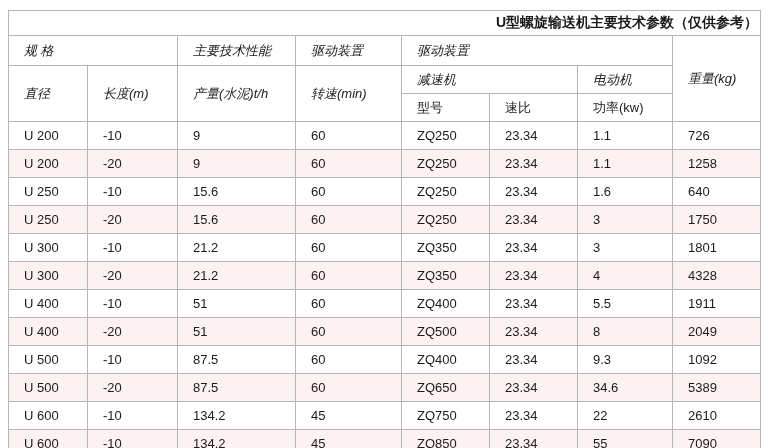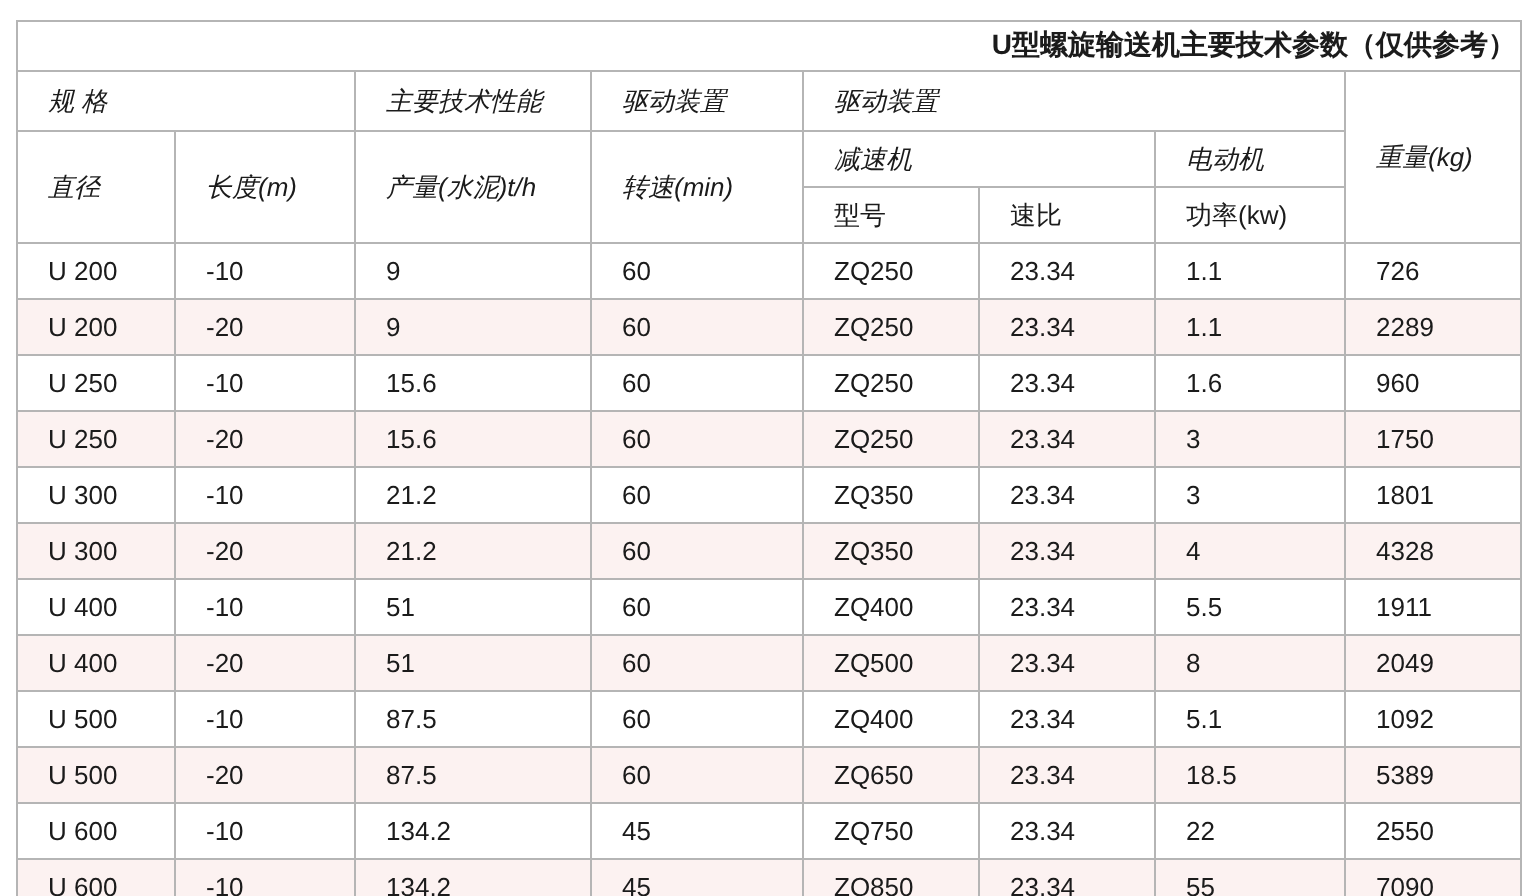--- a/index.html
+++ b/index.html
@@ -104,7 +104,7 @@
           <td>ZQ250</td>
           <td>23.34</td>
           <td>1.1</td>
-          <td>2289</td>
+          <td>1258</td>
         </tr>
         <tr class="data-row">
           <td>U 250</td>

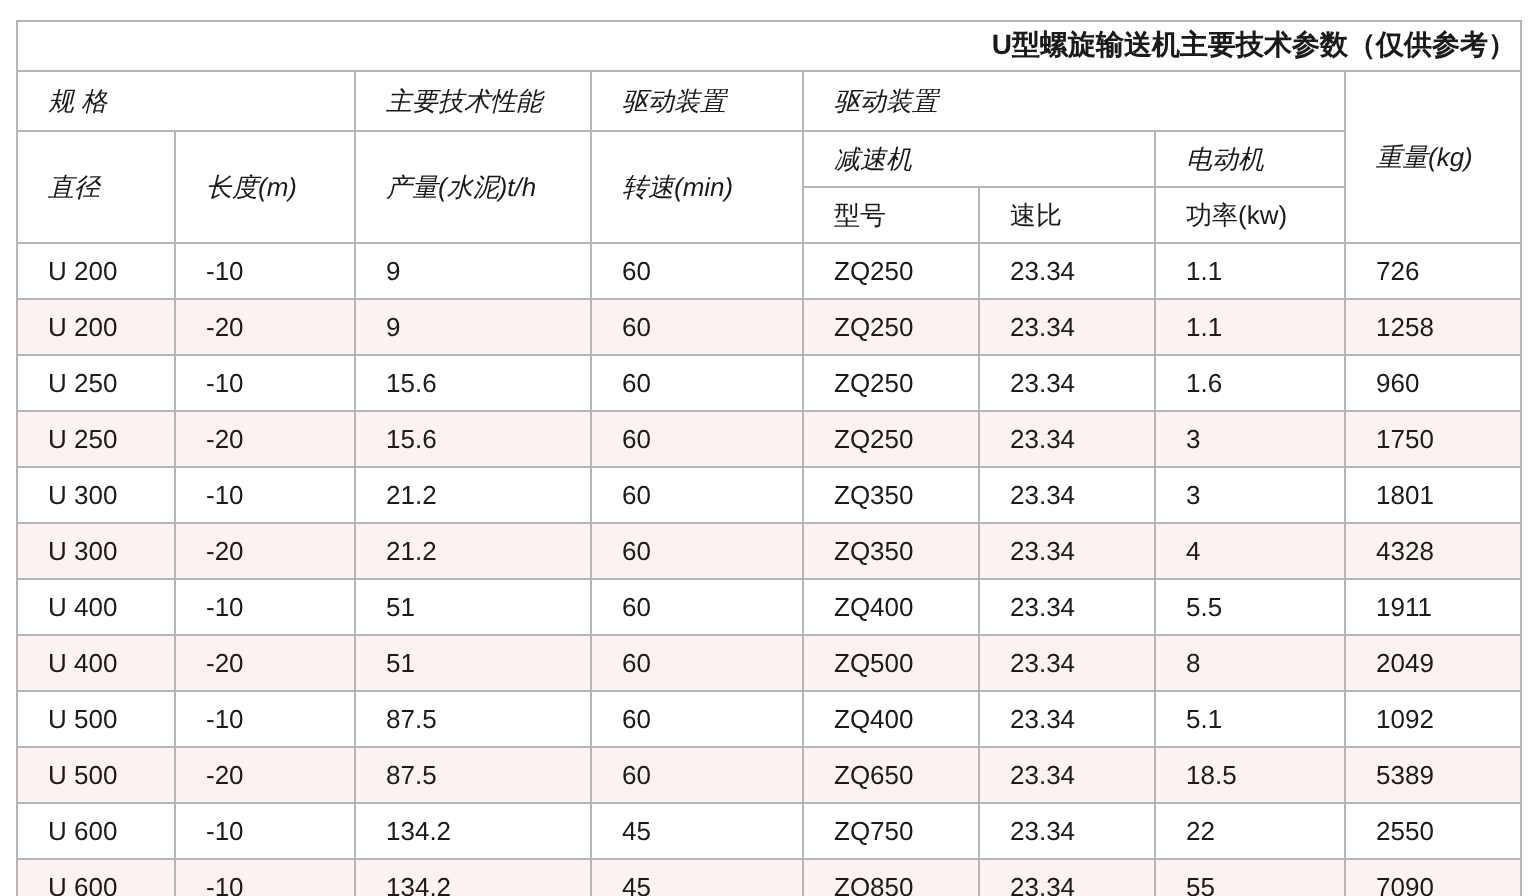--- a/index.html
+++ b/index.html
@@ -114,7 +114,7 @@
           <td>ZQ250</td>
           <td>23.34</td>
           <td>1.6</td>
-          <td>960</td>
+          <td>640</td>
         </tr>
         <tr class="data-row alt">
           <td>U 250</td>

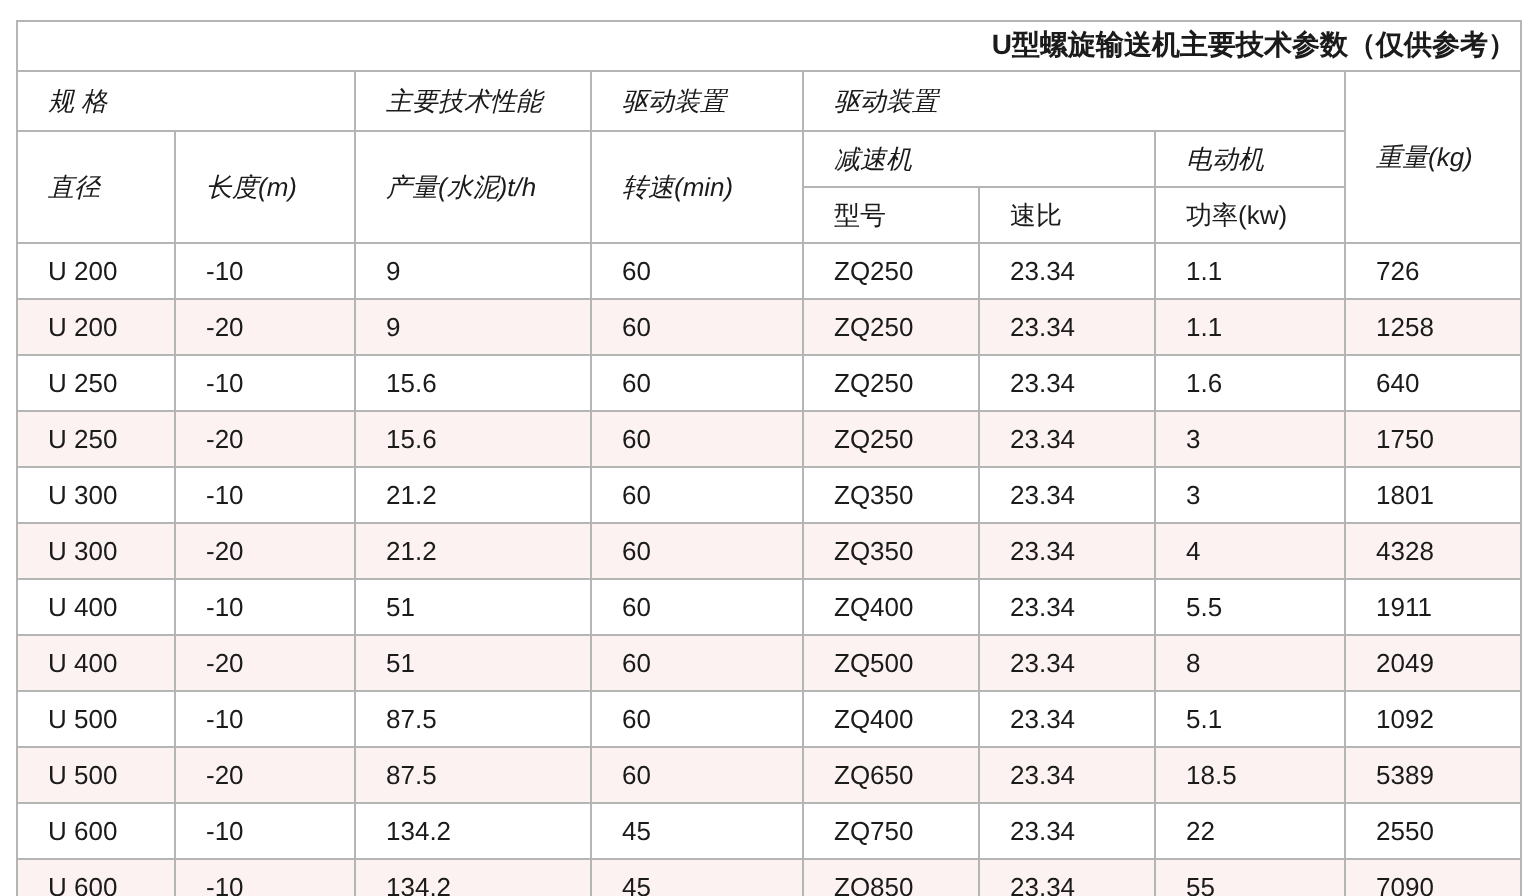--- a/index.html
+++ b/index.html
@@ -173,7 +173,7 @@
           <td>60</td>
           <td>ZQ400</td>
           <td class="flush">23.34</td>
-          <td>5.1</td>
+          <td>9.3</td>
           <td>1092</td>
         </tr>
         <tr class="data-row alt">

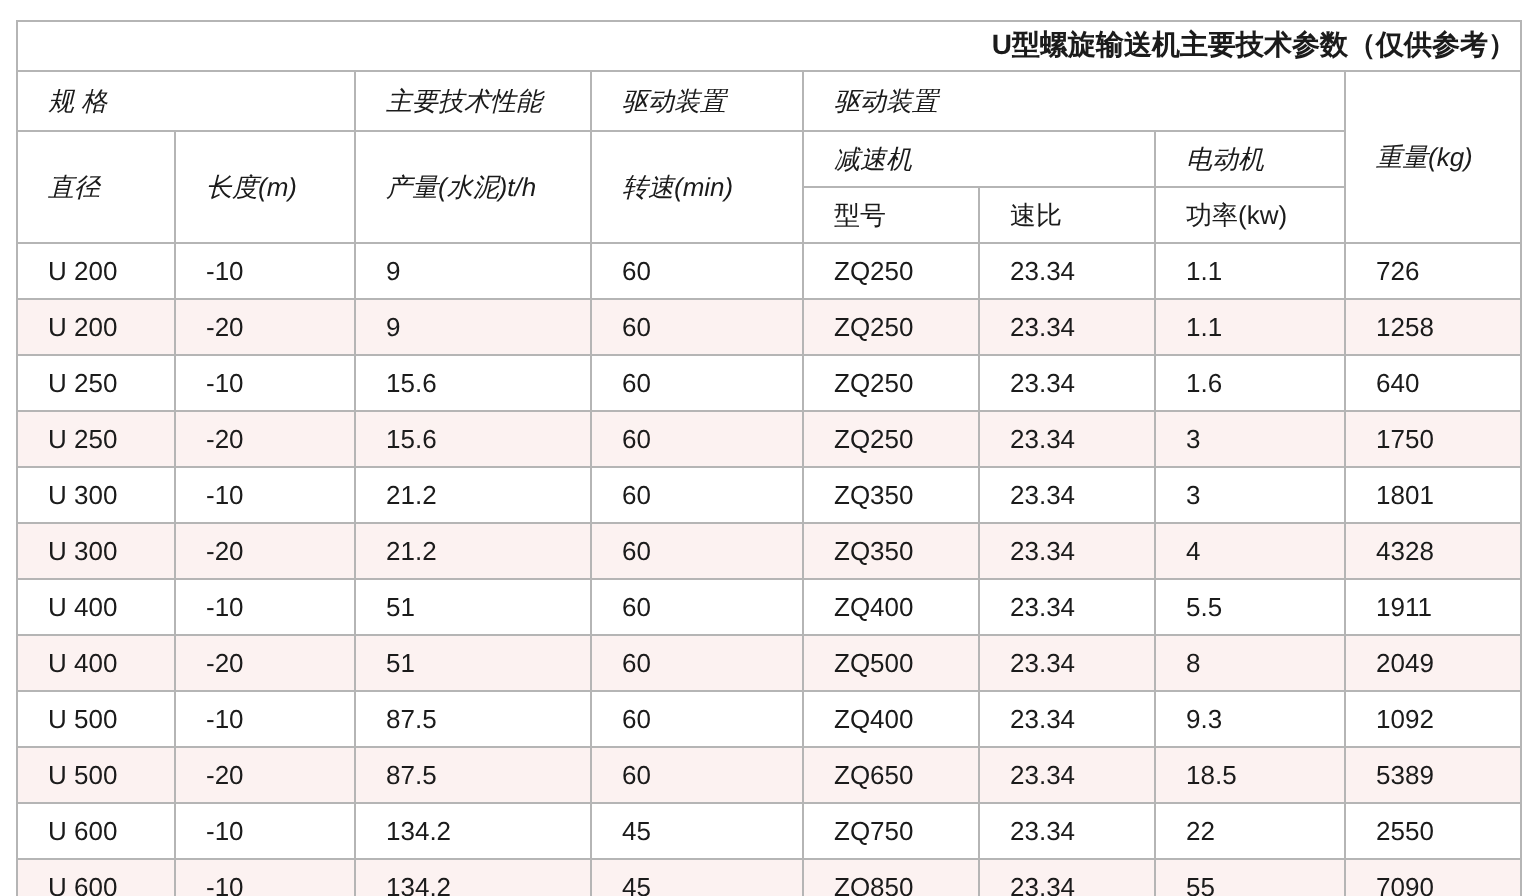--- a/index.html
+++ b/index.html
@@ -183,7 +183,7 @@
           <td>60</td>
           <td>ZQ650</td>
           <td>23.34</td>
-          <td>18.5</td>
+          <td>34.6</td>
           <td>5389</td>
         </tr>
         <tr class="data-row">

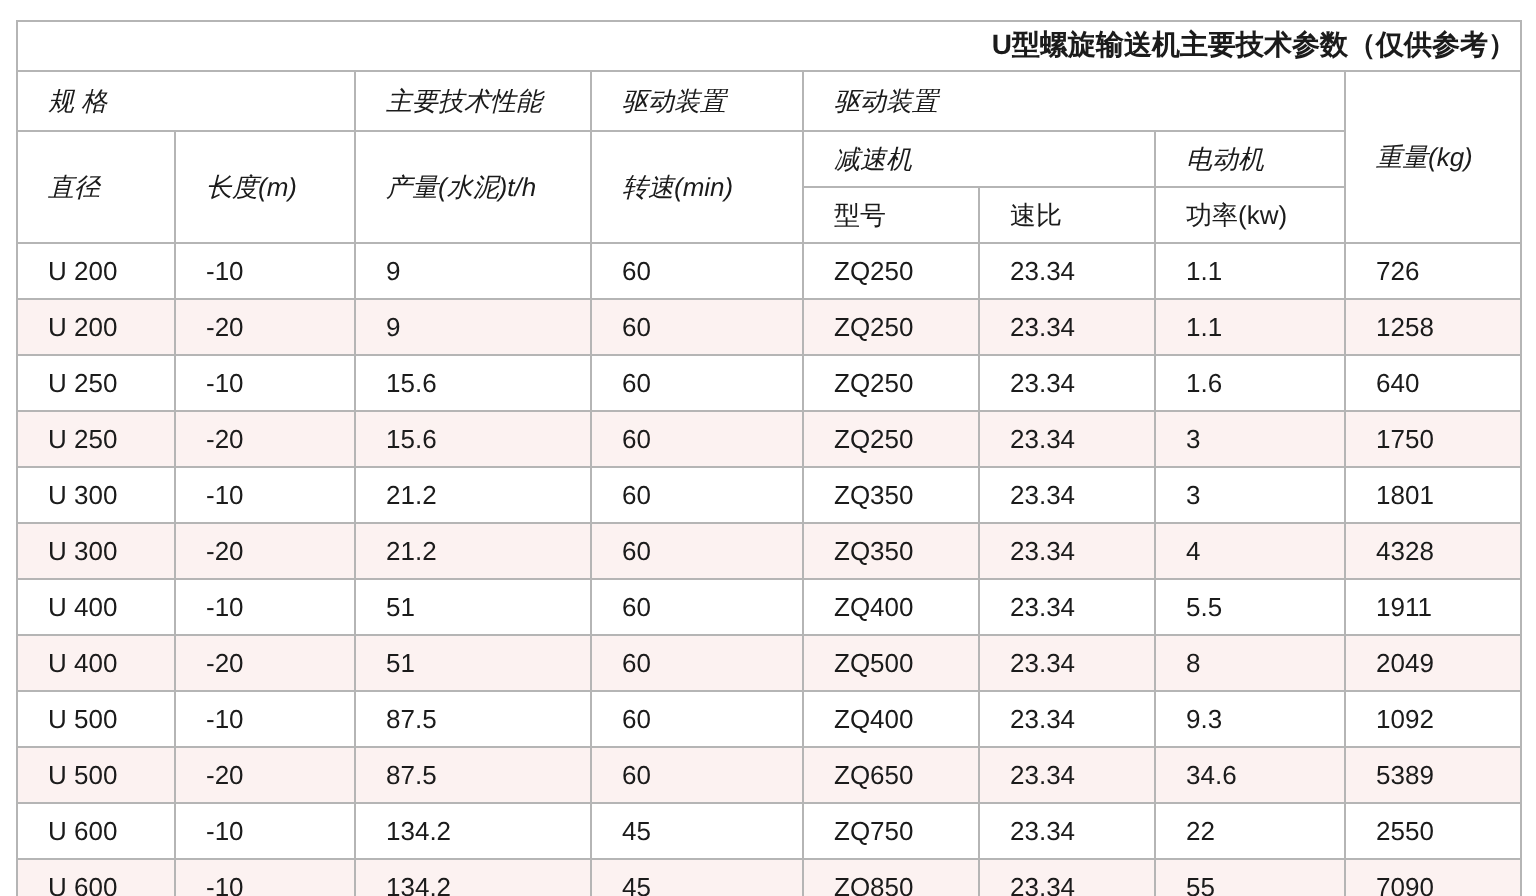--- a/index.html
+++ b/index.html
@@ -194,7 +194,7 @@
           <td>ZQ750</td>
           <td>23.34</td>
           <td>22</td>
-          <td>2550</td>
+          <td>2610</td>
         </tr>
         <tr class="data-row alt">
           <td>U 600</td>

